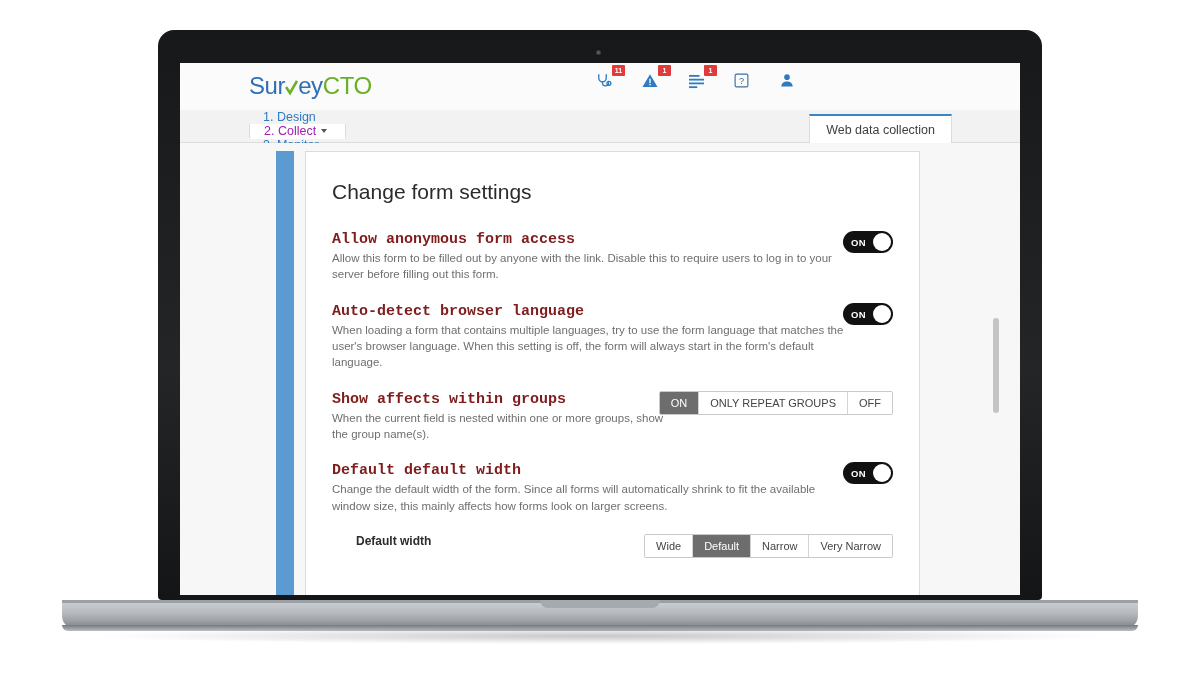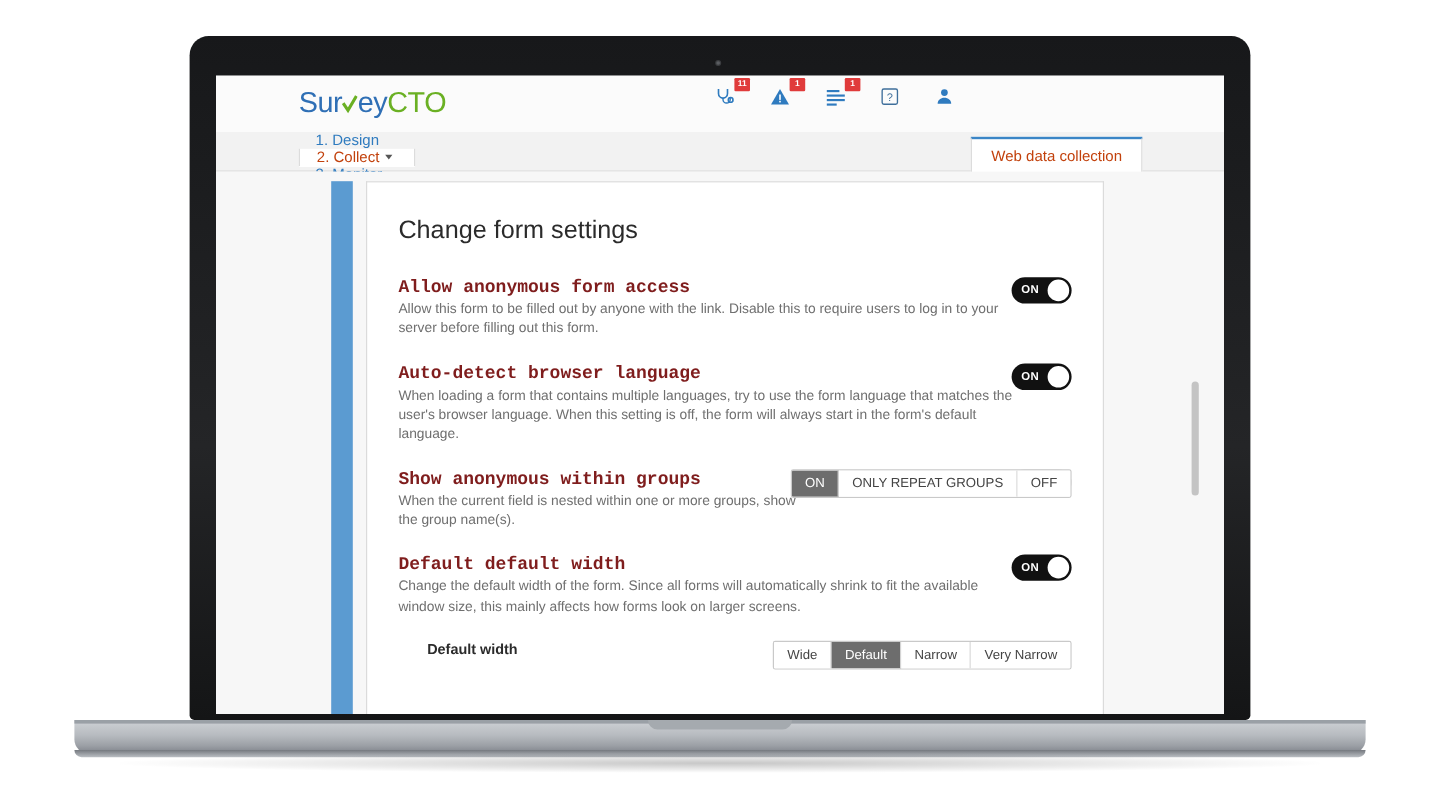--- a/index.html
+++ b/index.html
@@ -90,7 +90,7 @@
     font-size:12.5px; color:#2f7bbf; cursor:pointer; white-space:nowrap;
   }
   .nav-tab.active {
-    background:#ffffff; color:#c2410c;
+    background:#ffffff; color:#a21caf;
     border-left:1px solid #dcdcdc; border-right:1px solid #dcdcdc;
     margin-bottom:-1px; border-bottom:1px solid #fff;
   }

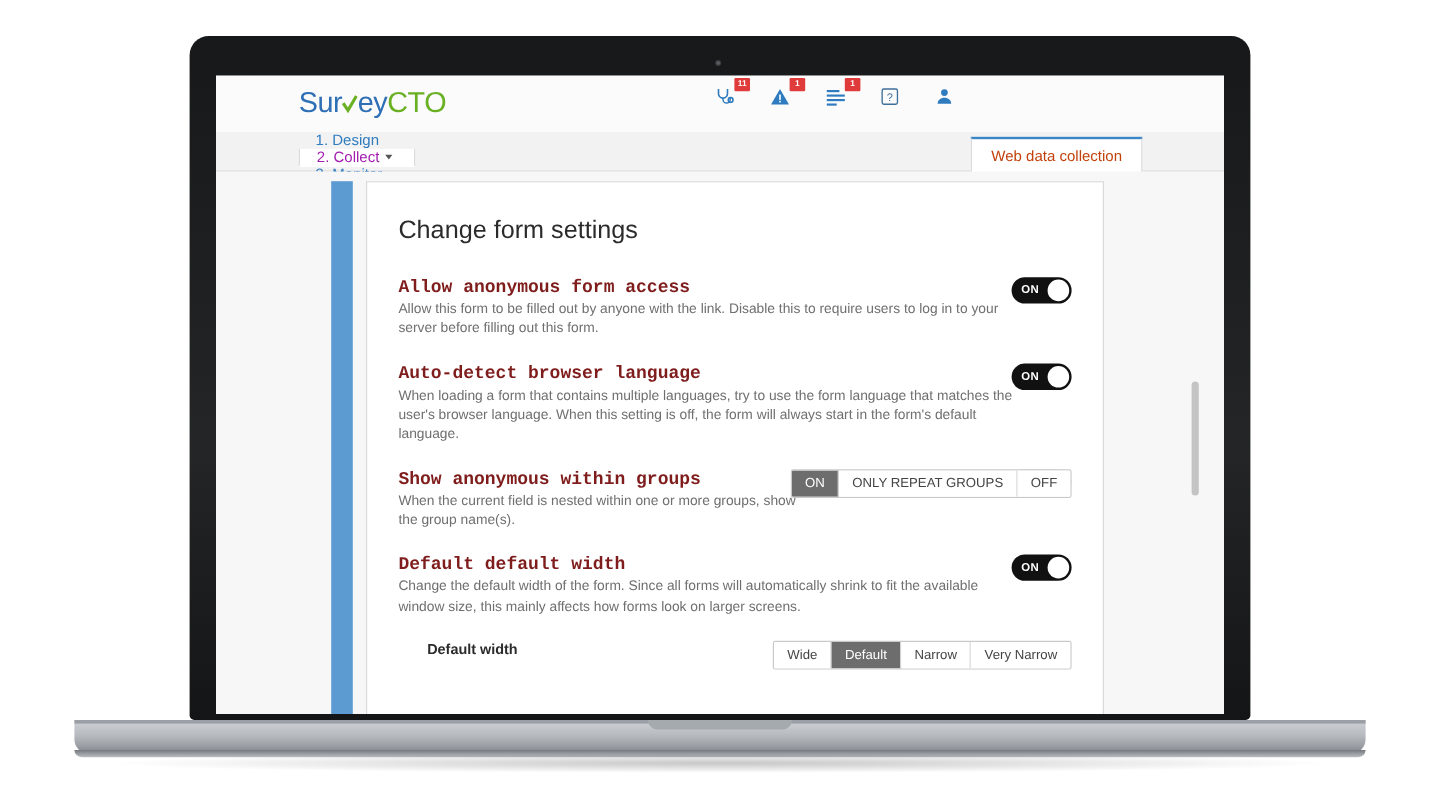--- a/index.html
+++ b/index.html
@@ -104,7 +104,7 @@
   .context-tab {
     position:absolute; right:68px; top:4px;
     background:#fff; border:1px solid #dcdcdc; border-top:2px solid #3a85c6;
-    padding:7px 16px 7px 16px; font-size:12.5px; color:#c2410c;
+    padding:7px 16px 7px 16px; font-size:12.5px; color:#404040;
     border-bottom:1px solid #fff; cursor:pointer; white-space:nowrap;
   }
 

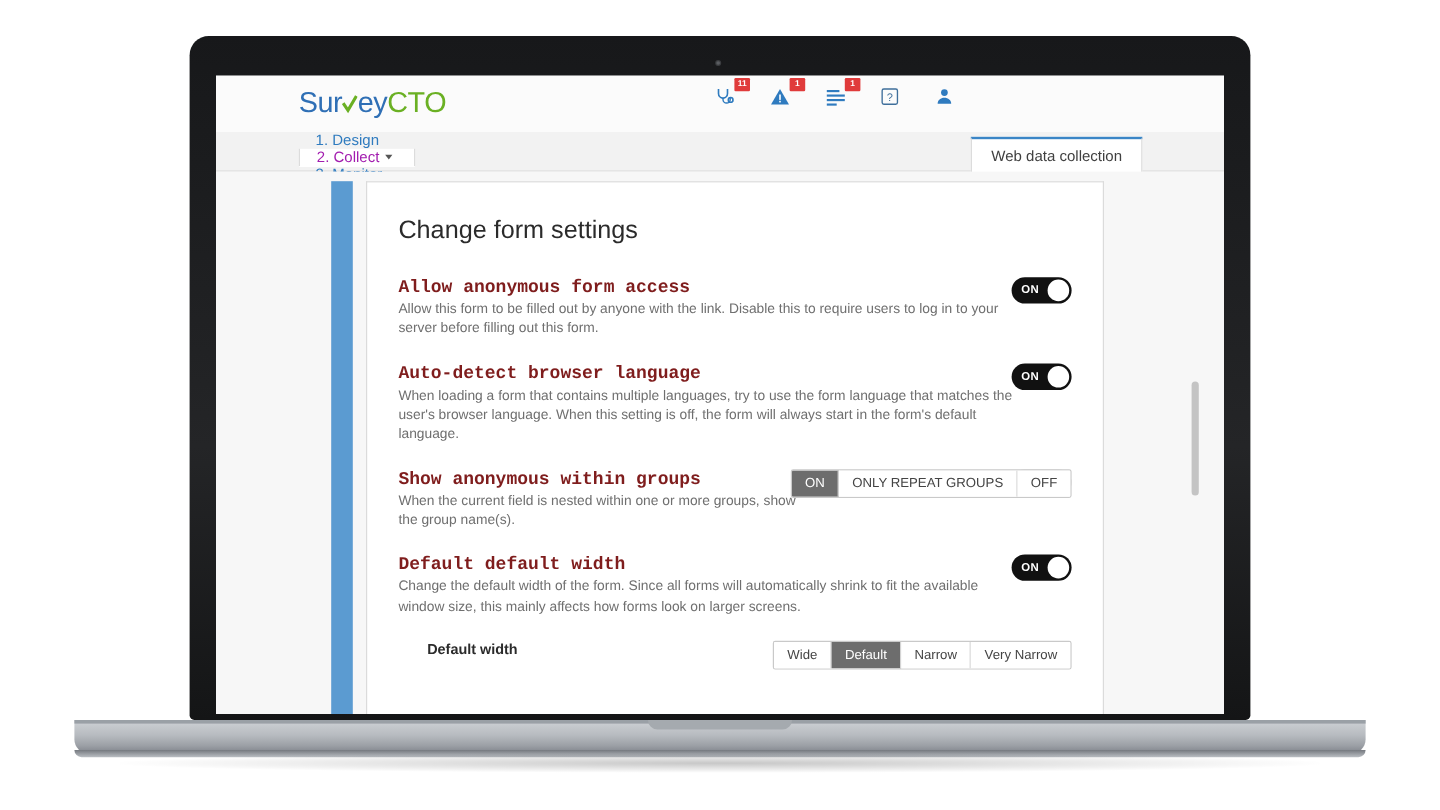--- a/index.html
+++ b/index.html
@@ -314,7 +314,7 @@
 
         <div class="setting w-narrow">
           <div class="text">
-            <h4>Show anonymous within groups</h4>
+            <h4>Show affects within groups</h4>
             <p>When the current field is nested within one or more groups, show the group name(s).</p>
           </div>
           <div class="control">

